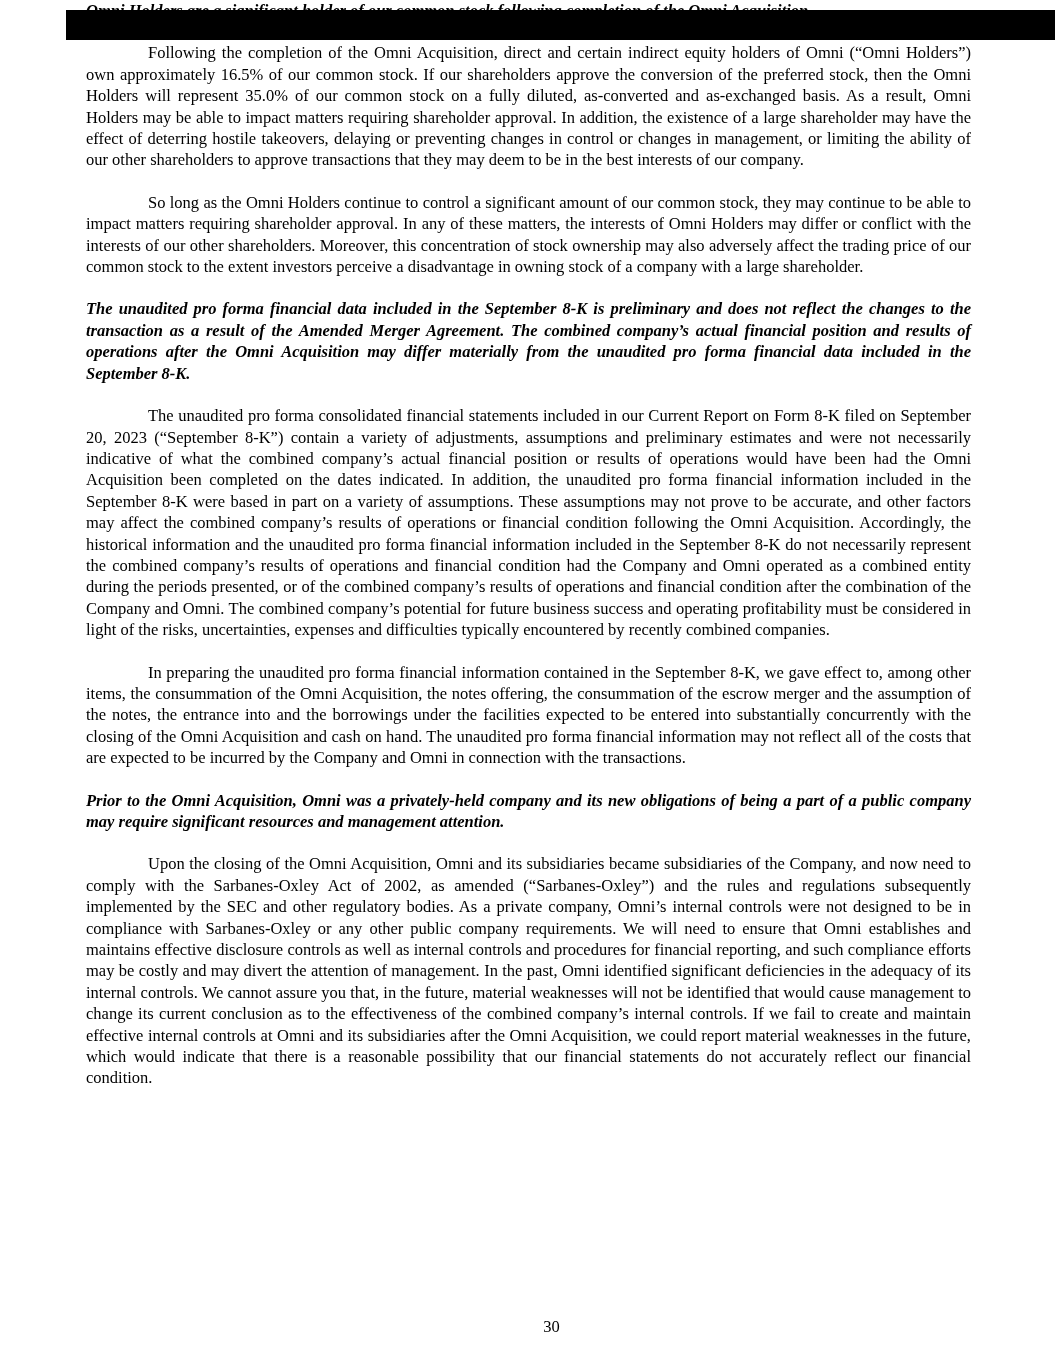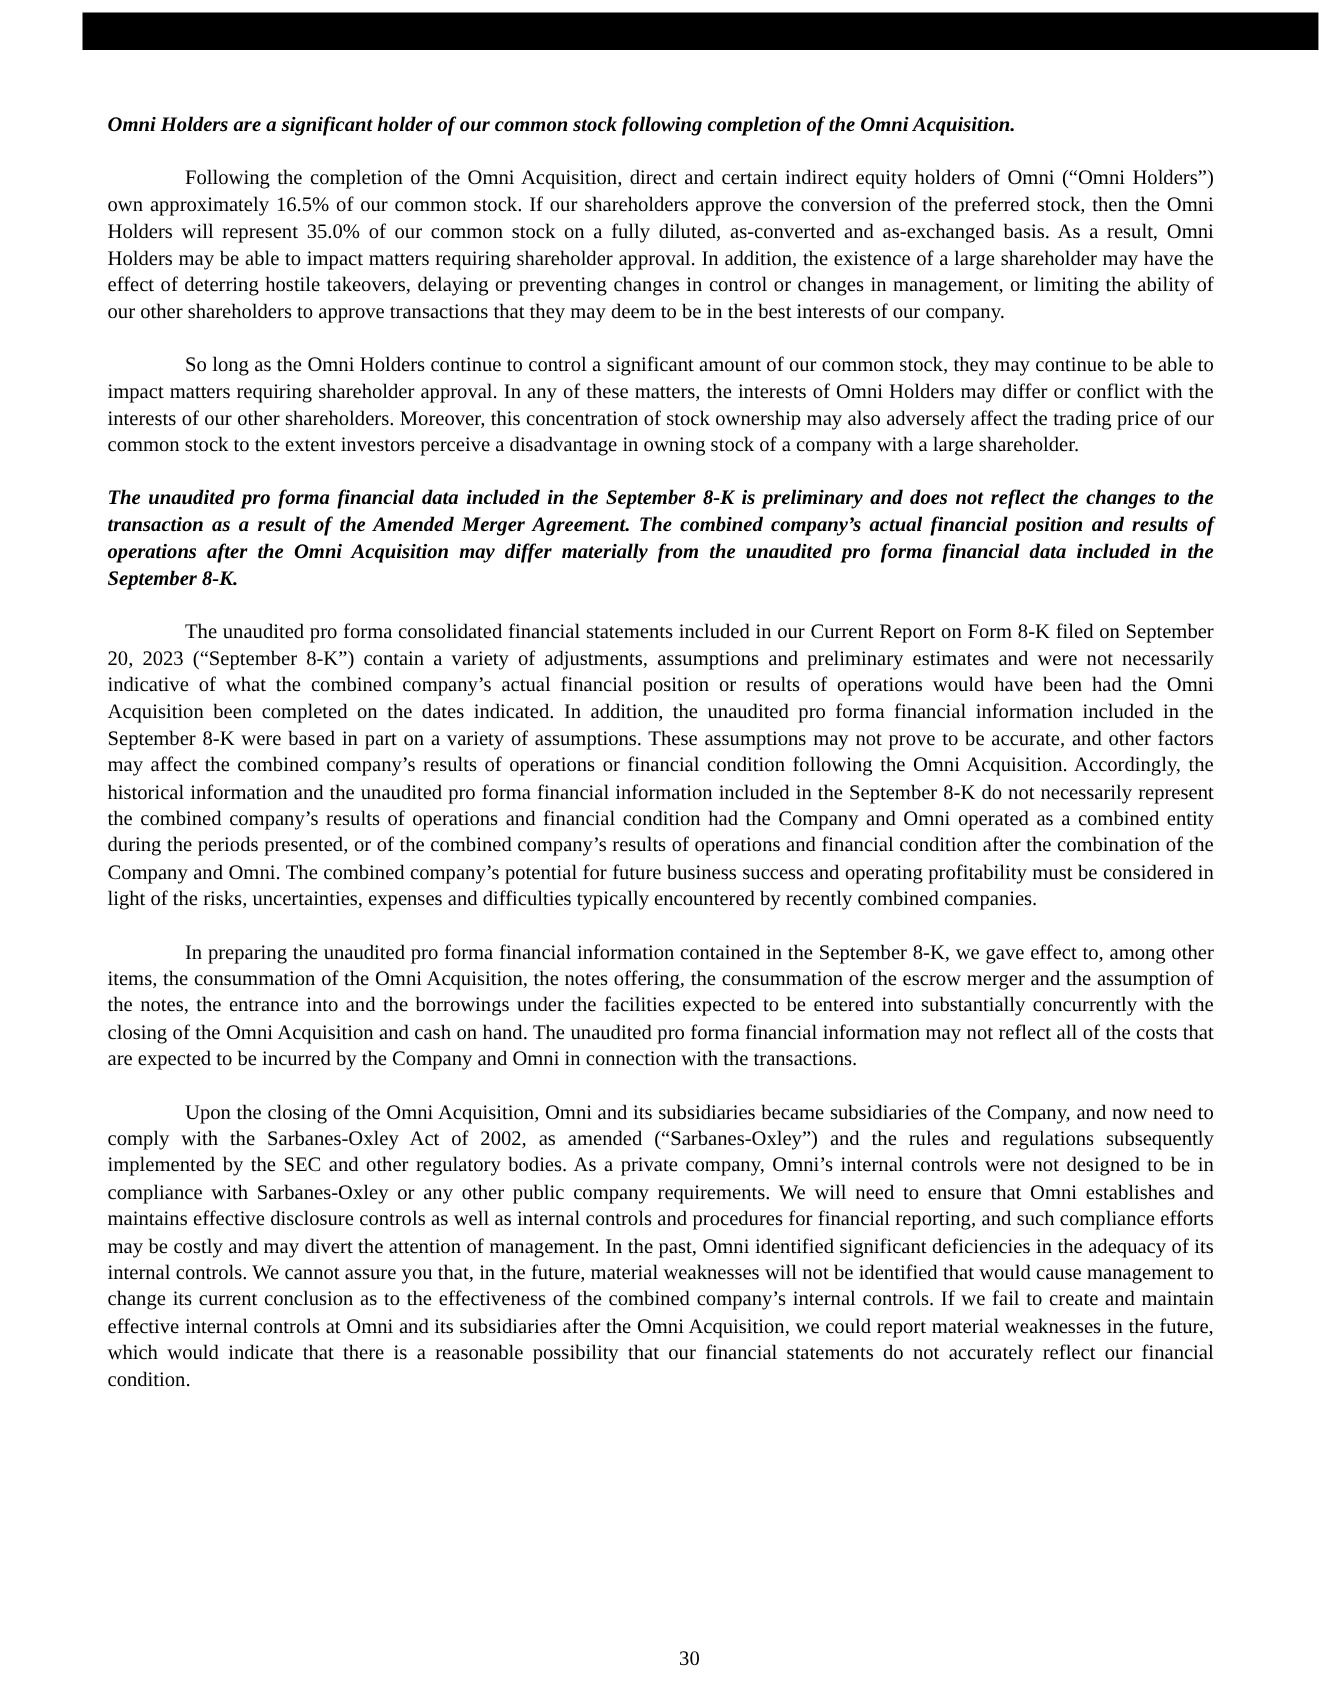--- a/index.html
+++ b/index.html
@@ -29,7 +29,6 @@
     left: 86px;
     top: 0;
     width: 885px;
-    padding-top: 89px;
   }
   .content p {
     margin: 0 0 21px 0;

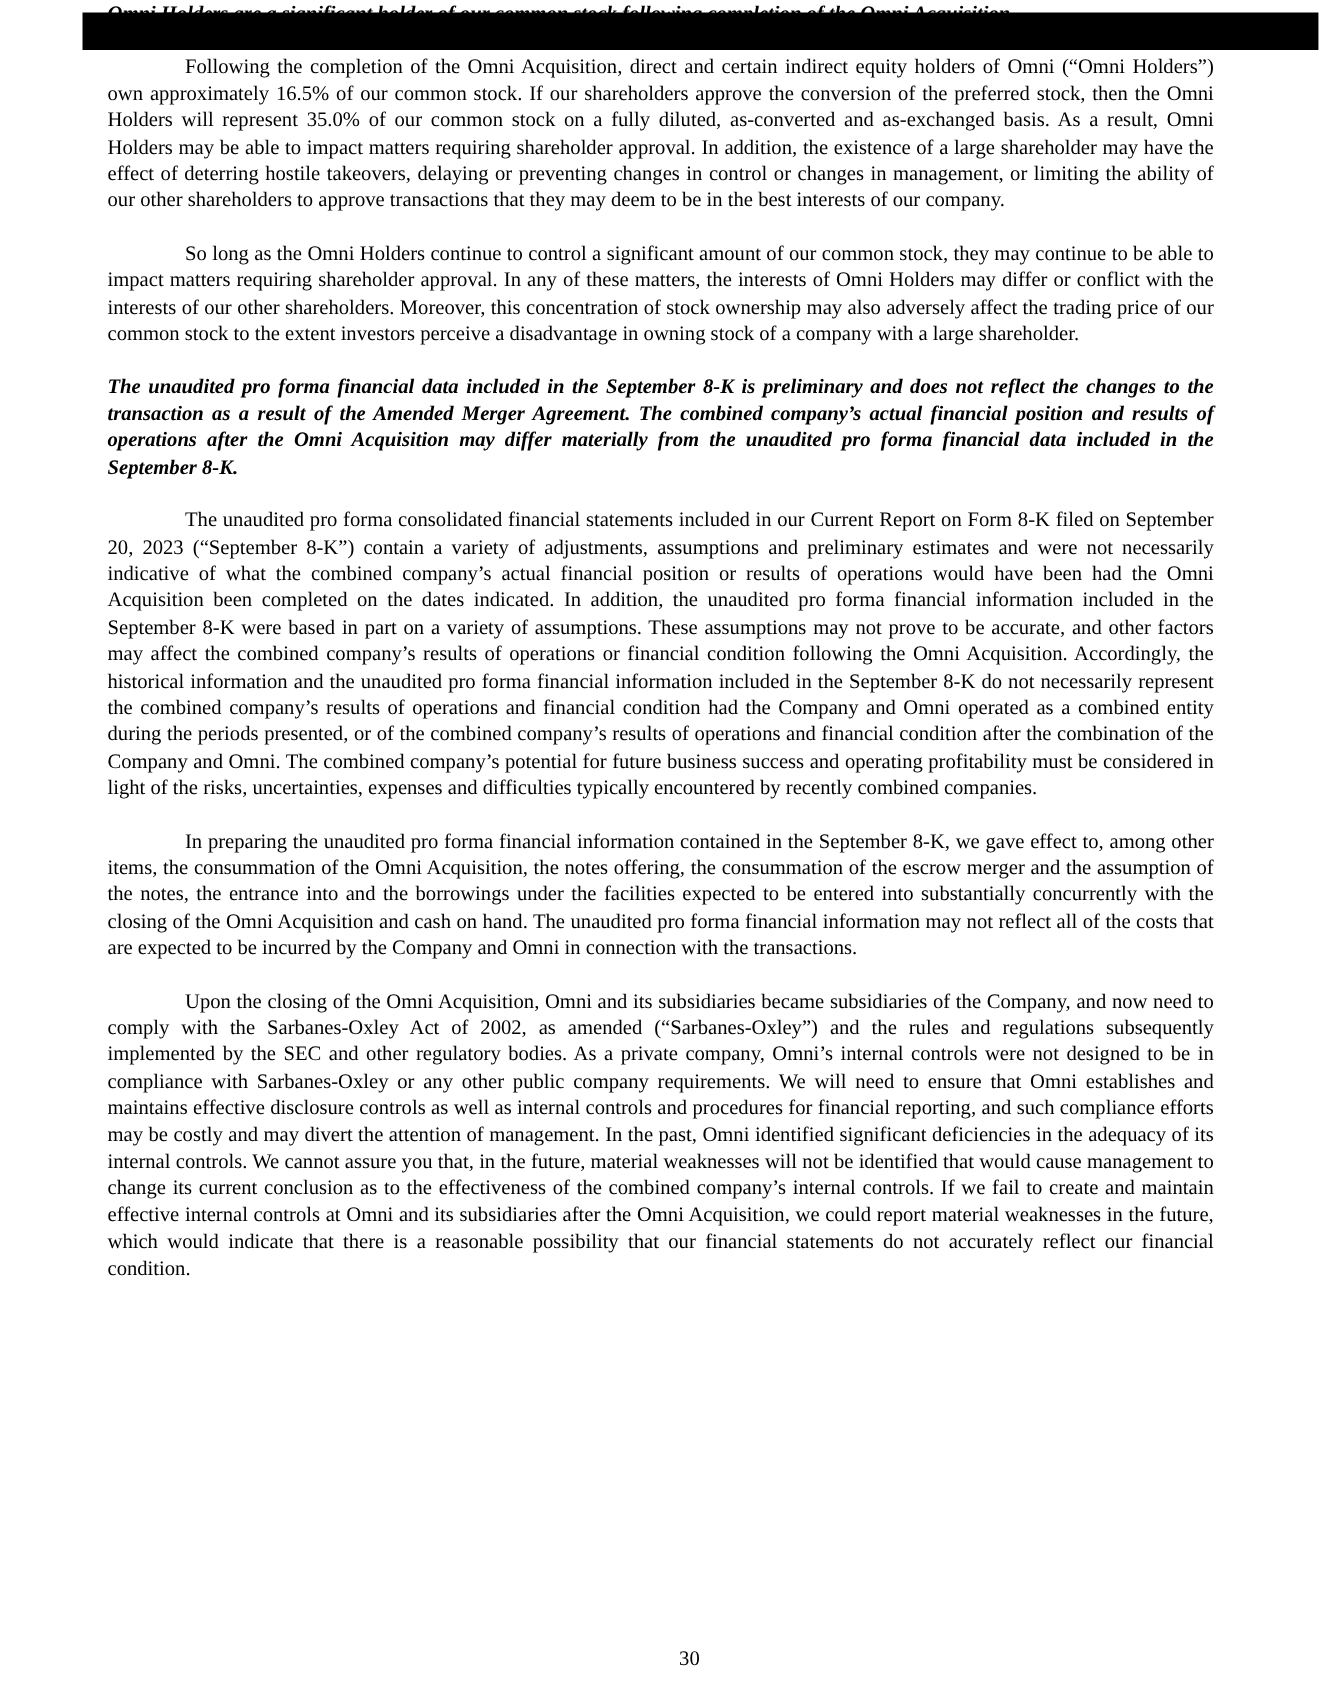--- a/index.html
+++ b/index.html
@@ -74,6 +74,7 @@
 
     <p class="body-para">In preparing the unaudited pro forma financial information contained in the September 8-K, we gave effect to, among other items, the consummation of the Omni Acquisition, the notes offering, the consummation of the escrow merger and the assumption of the notes, the entrance into and the borrowings under the facilities expected to be entered into substantially concurrently with the closing of the Omni Acquisition and cash on hand. The unaudited pro forma financial information may not reflect all of the costs that are expected to be incurred by the Company and Omni in connection with the transactions.</p>
 
+    <p class="heading">Prior to the Omni Acquisition, Omni was a privately-held company and its new obligations of being a part of a public company may require significant resources and management attention.</p>
 
     <p class="body-para">Upon the closing of the Omni Acquisition, Omni and its subsidiaries became subsidiaries of the Company, and now need to comply with the Sarbanes-Oxley Act of 2002, as amended (“Sarbanes-Oxley”) and the rules and regulations subsequently implemented by the SEC and other regulatory bodies. As a private company, Omni’s internal controls were not designed to be in compliance with Sarbanes-Oxley or any other public company requirements. We will need to ensure that Omni establishes and maintains effective disclosure controls as well as internal controls and procedures for financial reporting, and such compliance efforts may be costly and may divert the attention of management. In the past, Omni identified significant deficiencies in the adequacy of its internal controls. We cannot assure you that, in the future, material weaknesses will not be identified that would cause management to change its current conclusion as to the effectiveness of the combined company’s internal controls. If we fail to create and maintain effective internal controls at Omni and its subsidiaries after the Omni Acquisition, we could report material weaknesses in the future, which would indicate that there is a reasonable possibility that our financial statements do not accurately reflect our financial condition.</p>
   </div>

